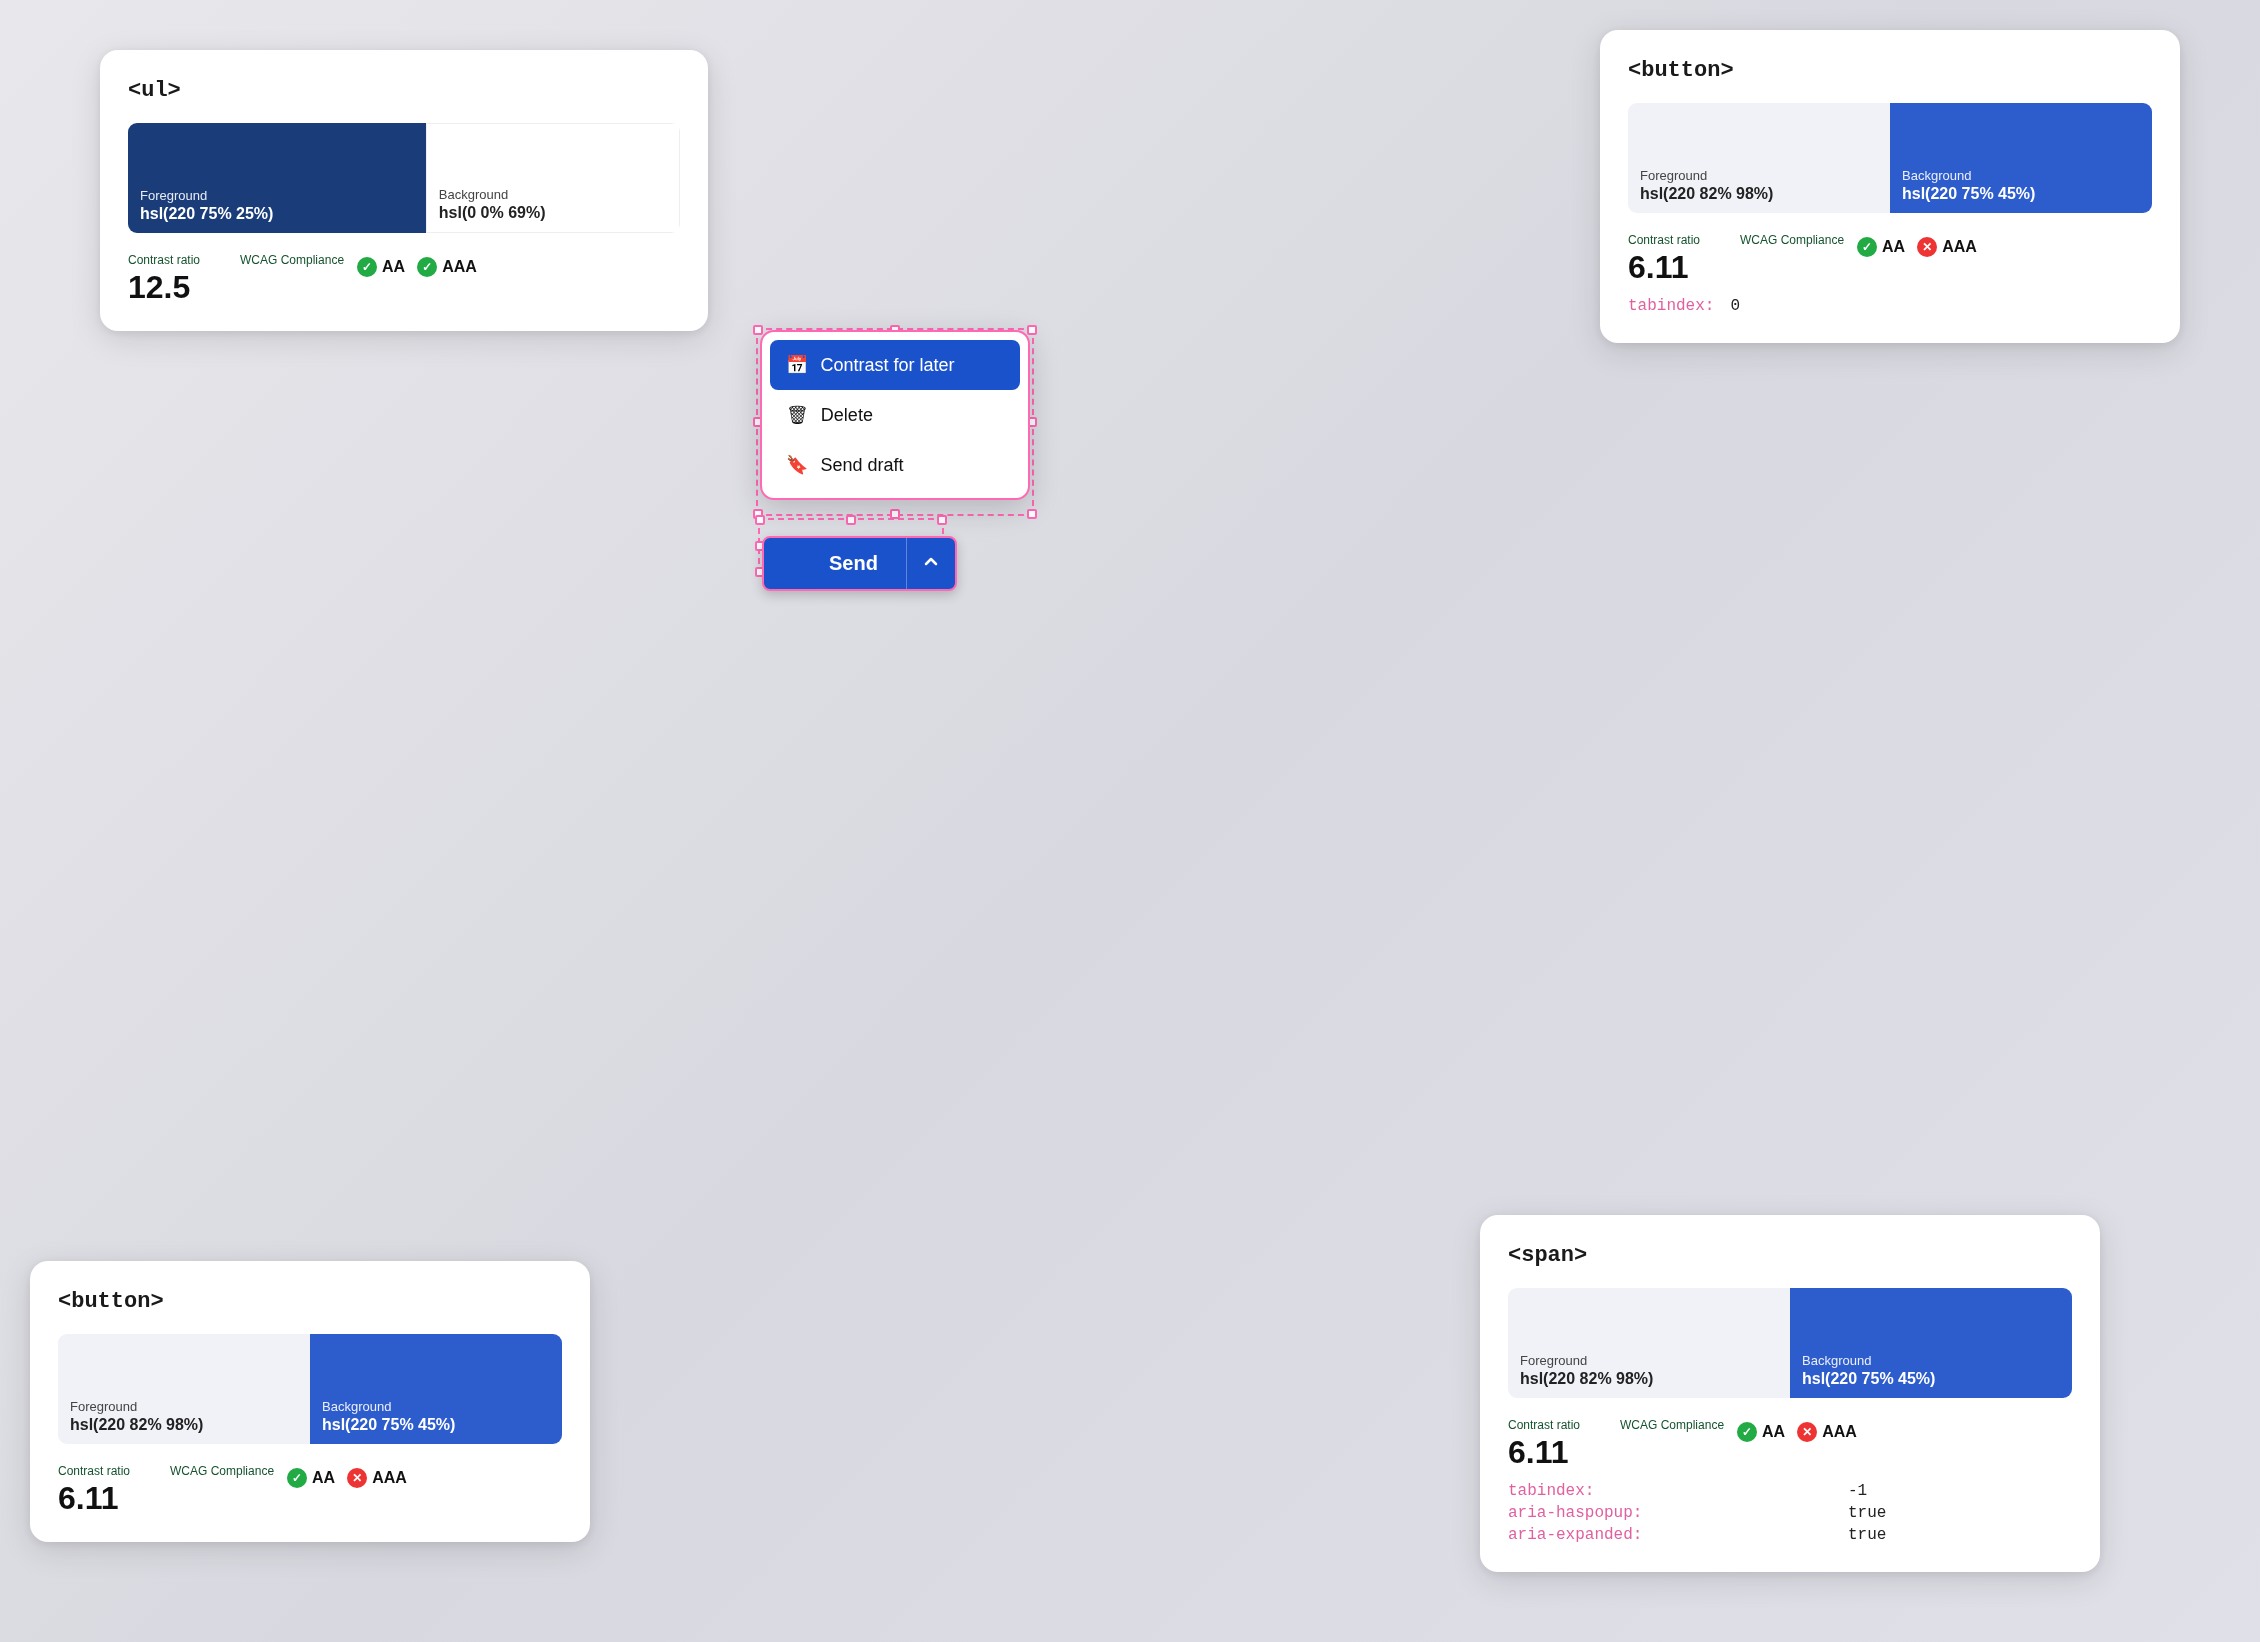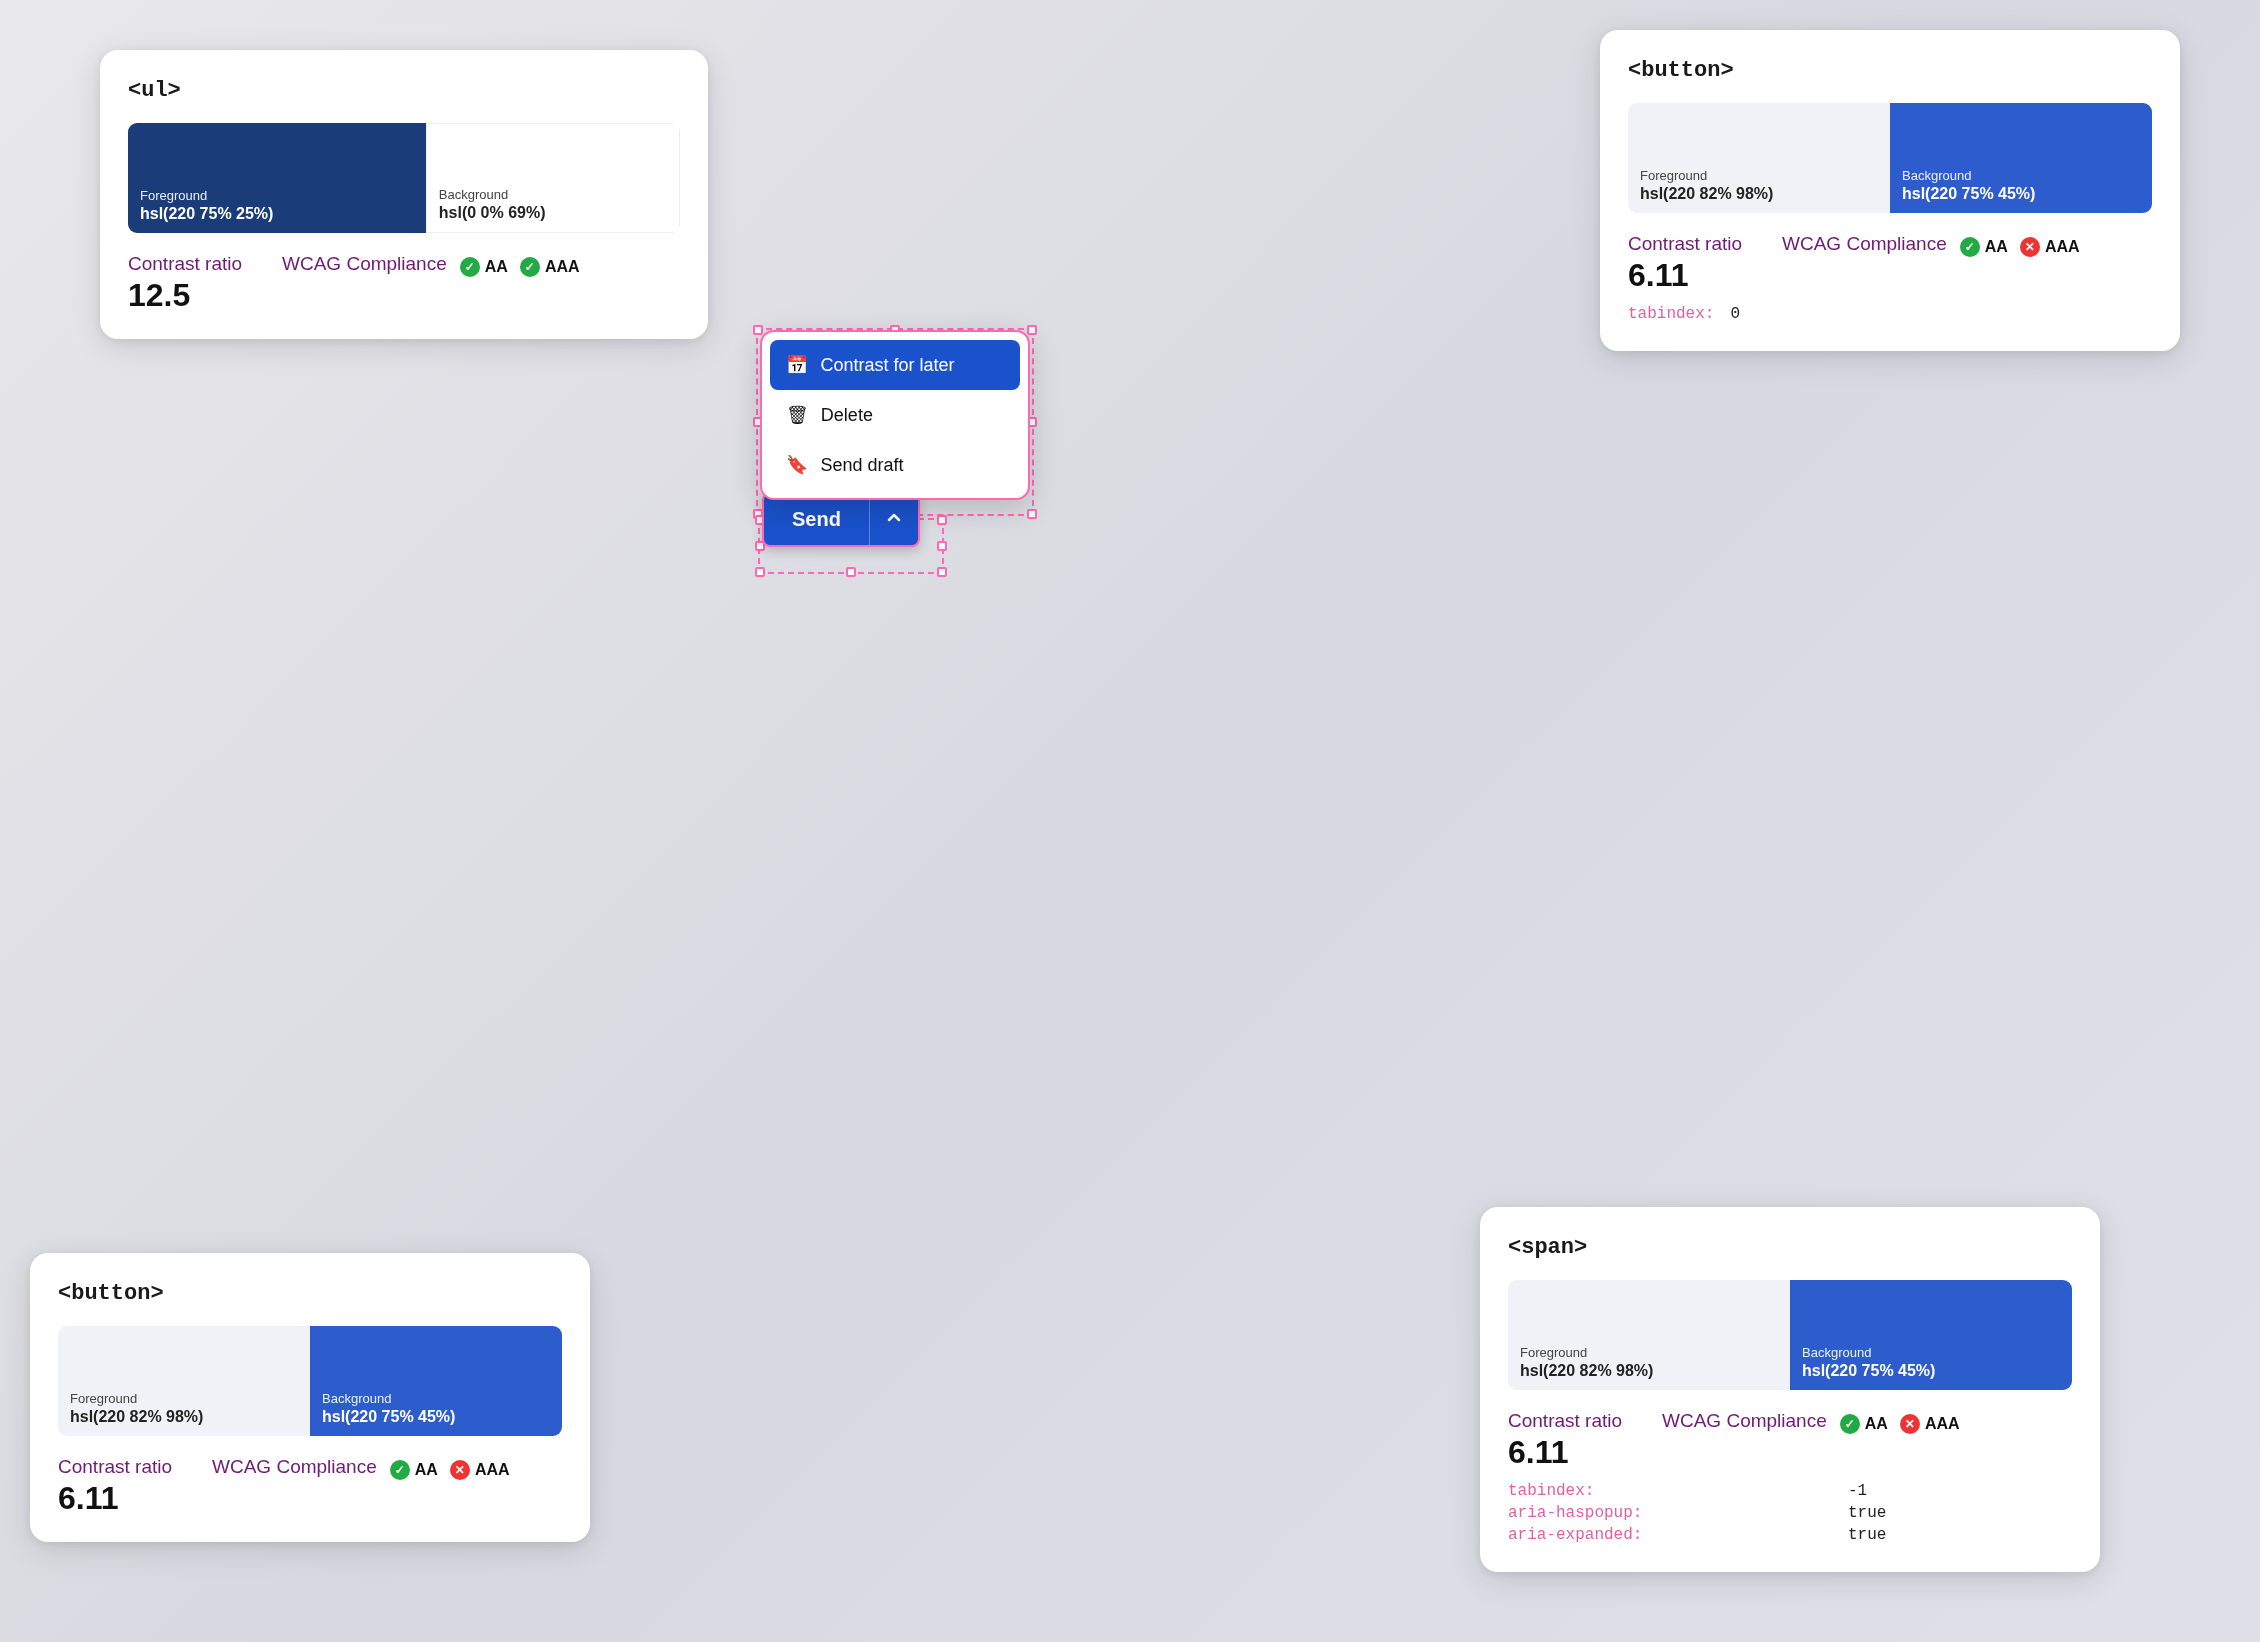--- a/index.html
+++ b/index.html
@@ -83,8 +83,8 @@
     }
 
     .metric-label {
-      font-size: 19px;
-      color: #701a75;
+      font-size: 12px;
+      color: #14532d;
     }
 
     .metric-value {

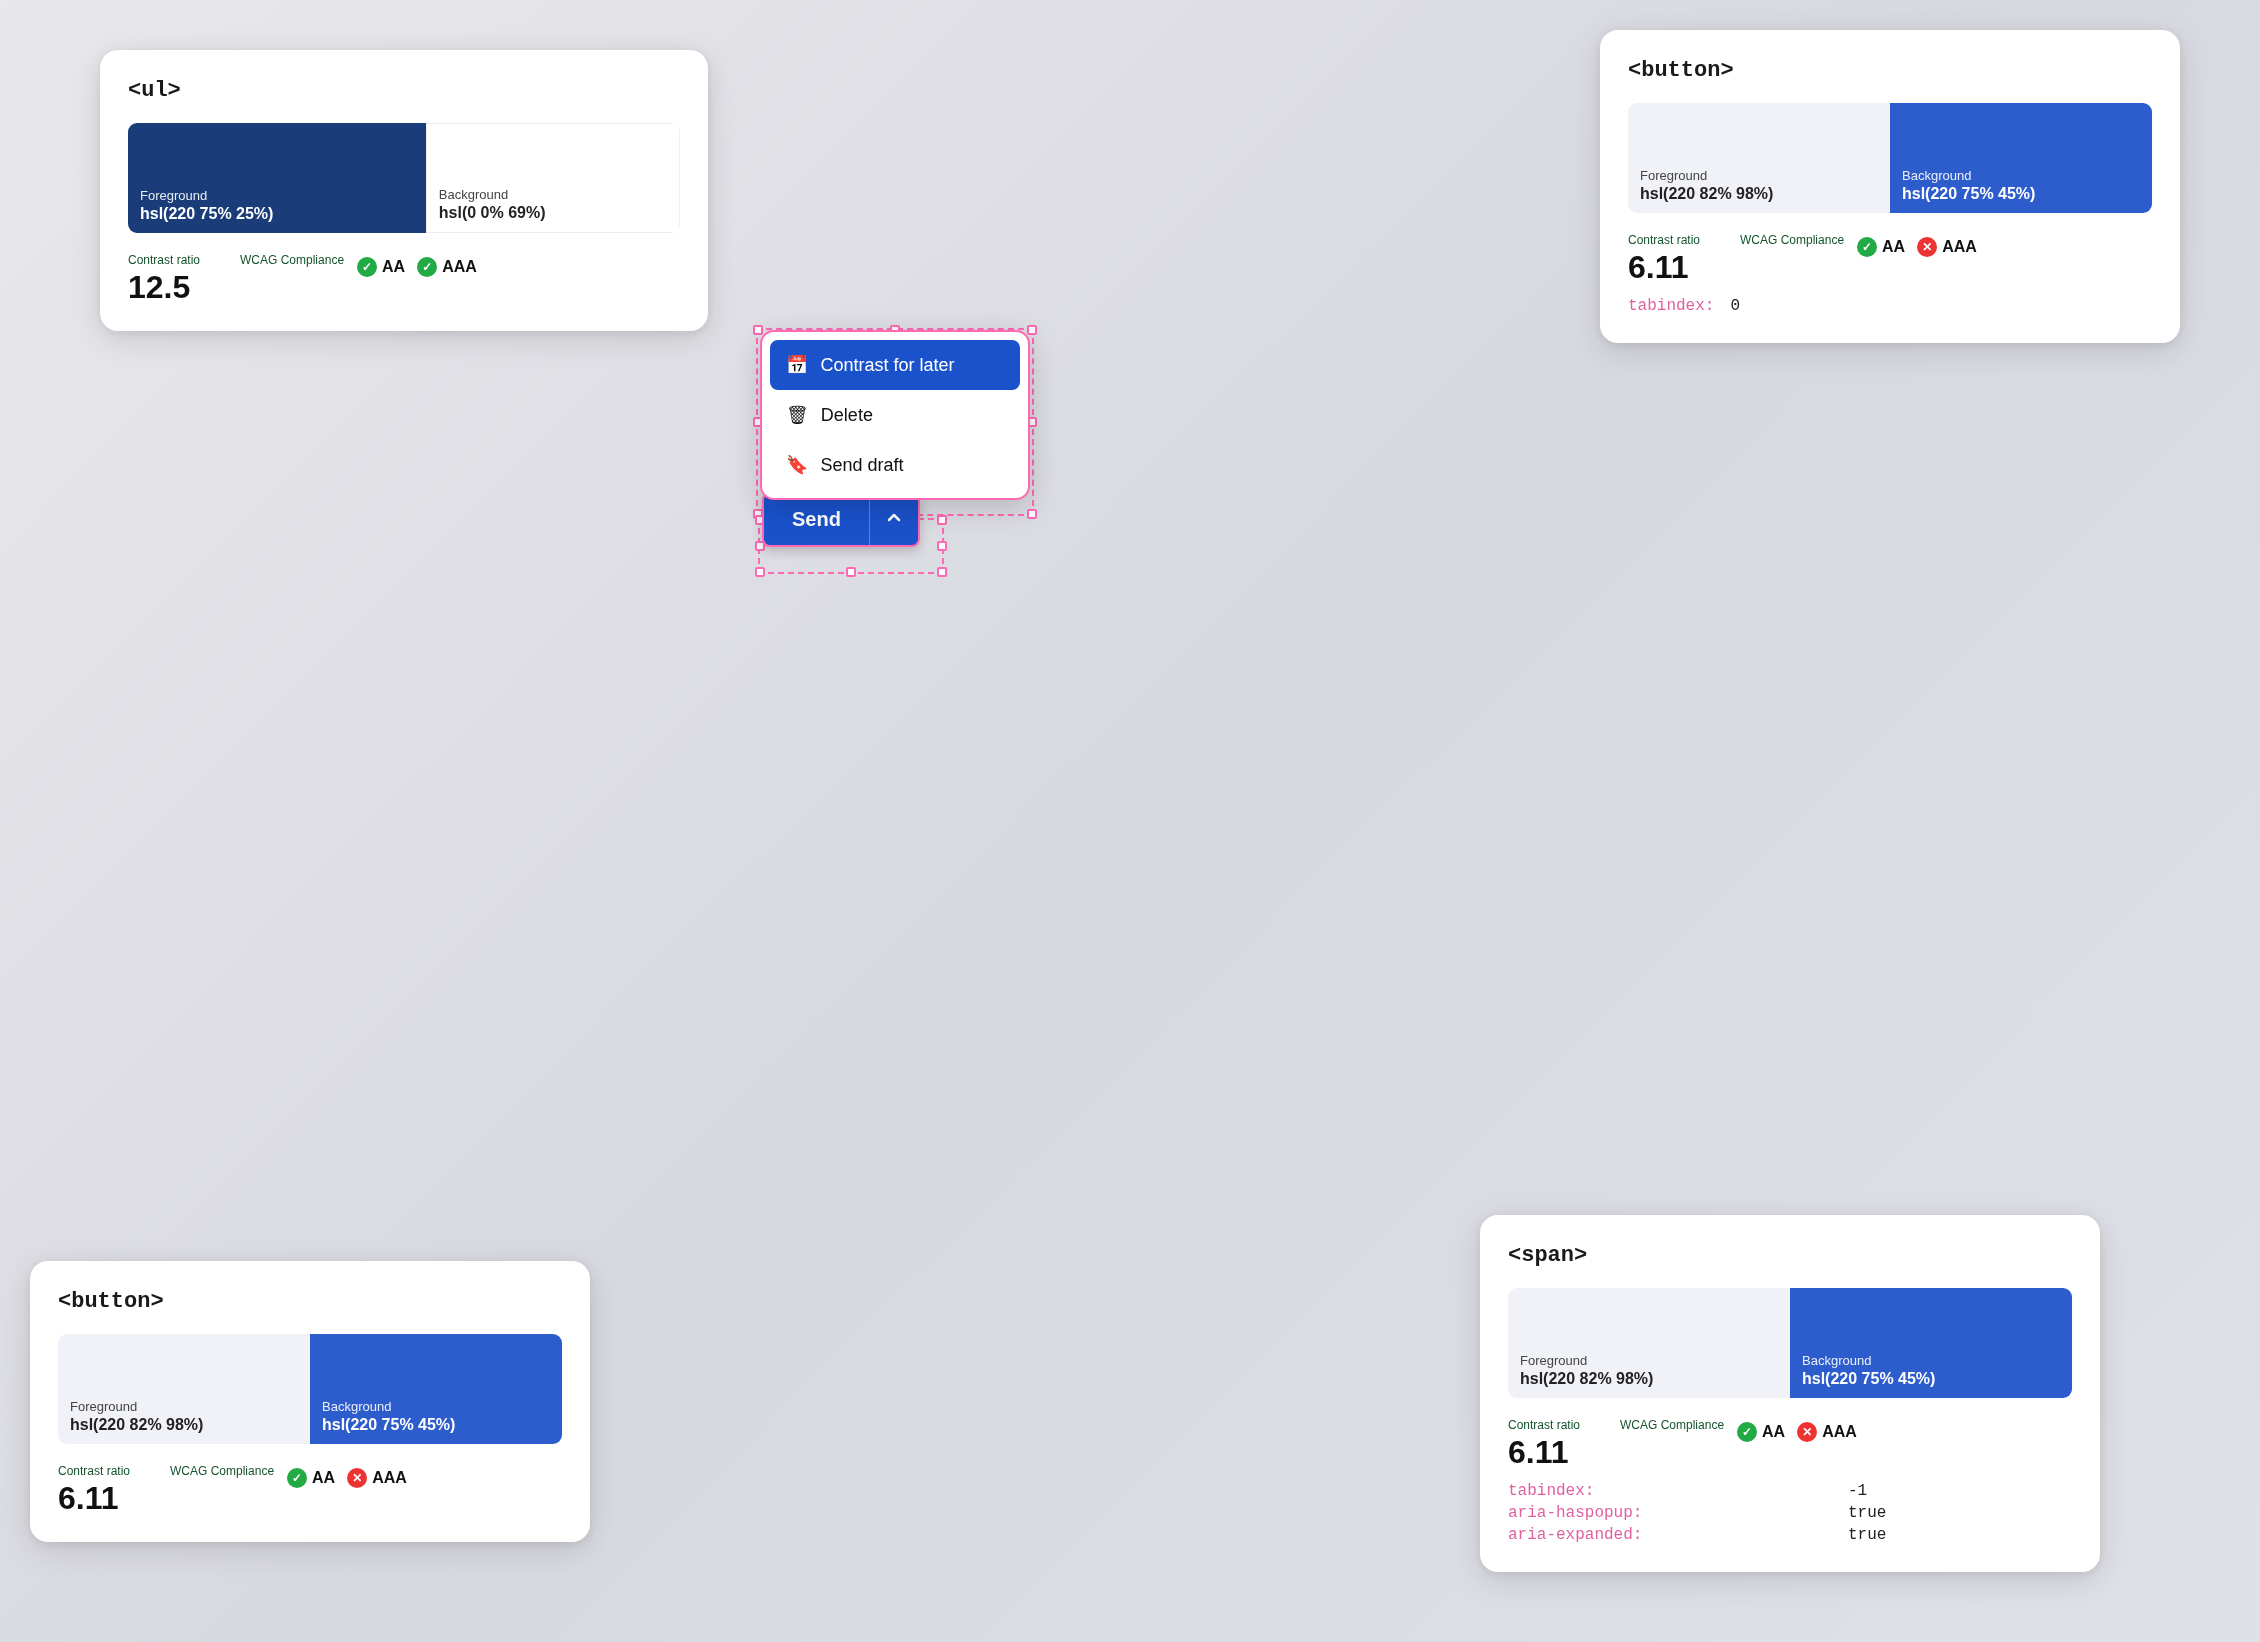--- a/index.html
+++ b/index.html
@@ -416,7 +416,7 @@
   <div class="selection-dot" style="top:50%; right:-5px; transform:translateY(-50%);"></div>
 </div>
 
-<div class="send-button" style="top: 492px; left: 762px;">
+<div class="send-button" style="top: 536px; left: 762px; padding-left: 37px;">
   <div class="send-main">Send</div>
   <div class="send-chevron">
     <svg width="16" height="16" viewBox="0 0 16 16" fill="white">

